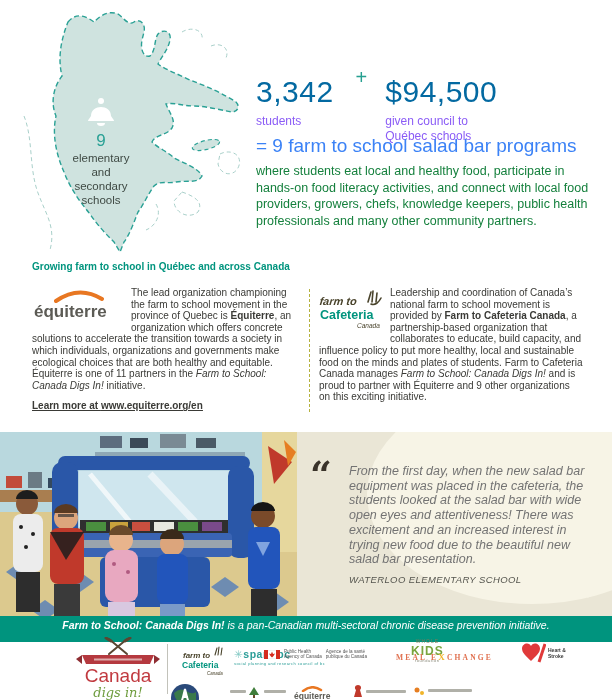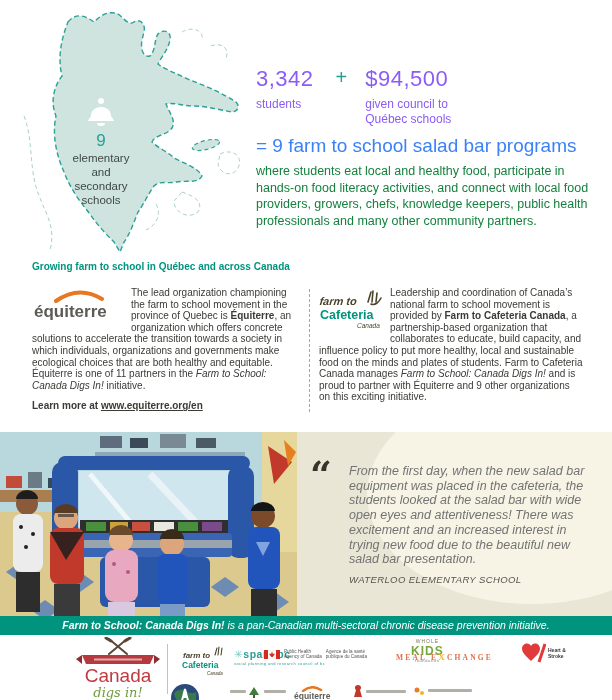--- a/index.html
+++ b/index.html
@@ -9,7 +9,7 @@
   
   .map-svg { position:absolute; left:6px; top:6px; }
   .stats { position:absolute; left:256px; top:66px; display:flex; align-items:flex-start; }
-  .stat-value { font-size:22px; color:#8b5cf6; letter-spacing:.5px; }
+  .stat-value { font-size:30px; color:#0369a1; letter-spacing:.5px;margin-top:9px; }
   .stat-label { font-size:12px; color:#8b5cf6; margin-top:5px; line-height:1.25; }
   .plus { font-size:20px; color:#27a091; margin:0 18px 0 22px; }
   .equals-heading { position:absolute; left:256px; top:135px; font-size:19px; color:#3b82f6; }

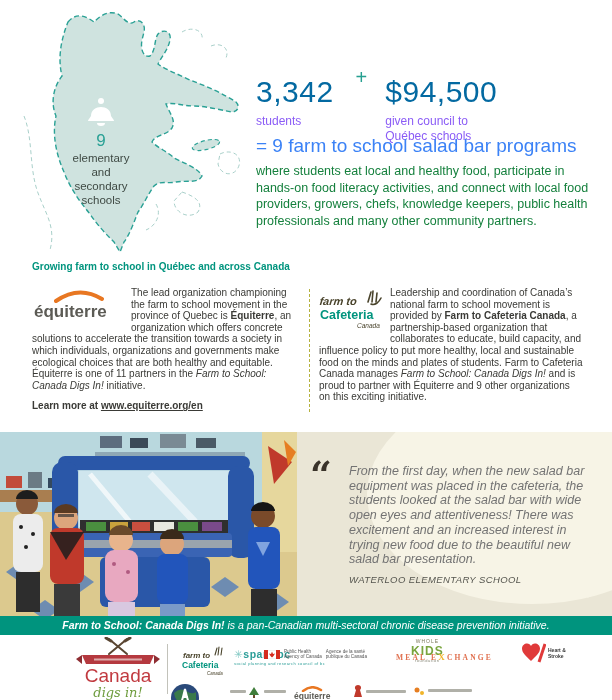--- a/index.html
+++ b/index.html
@@ -26,7 +26,7 @@
   .logo-f2c { float:left; margin:1px 7px 1px 0; }
   .bold { font-weight:bold; }
   .ital { font-style:italic; }
-  .learn-more { margin-top:9px; font-weight:bold; clear:left; }
+  .learn-more { margin-top:9px; font-weight:bold; clear:left;text-decoration:underline; }
   .learn-more a { color:#3a3a36; }
 
   

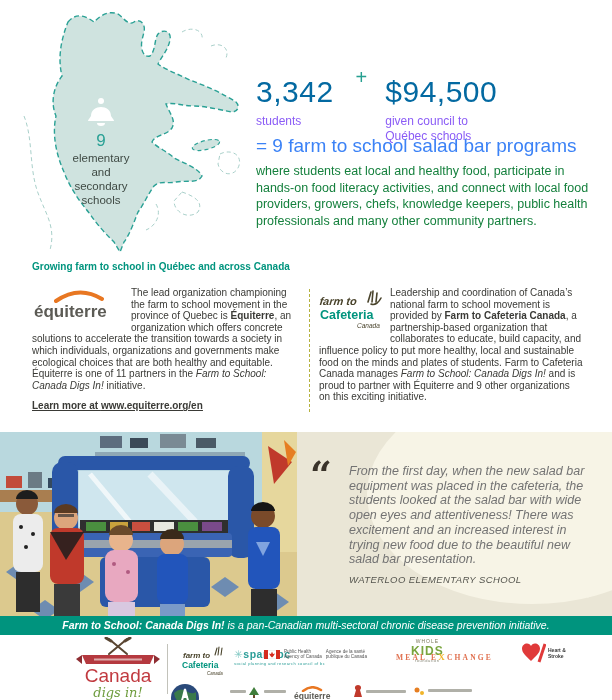--- a/index.html
+++ b/index.html
@@ -38,7 +38,7 @@
   .quote-attrib { position:absolute; left:52px; top:142px; font-size:9.5px; letter-spacing:.4px; color:#55554e;font-style:italic; }
 
   
-  .banner { position:absolute; left:0; top:616px; width:612px; height:19px; background:#00947e; color:#fff; text-align:center; font-size:10.5px; line-height:19px; font-style:italic; }
+  .banner { position:absolute; left:0; top:616px; width:612px; height:26px; background:#00947e; color:#fff; text-align:center; font-size:10.5px; line-height:19px; font-style:italic; }
   .banner .bold { font-weight:bold; }
 
   

